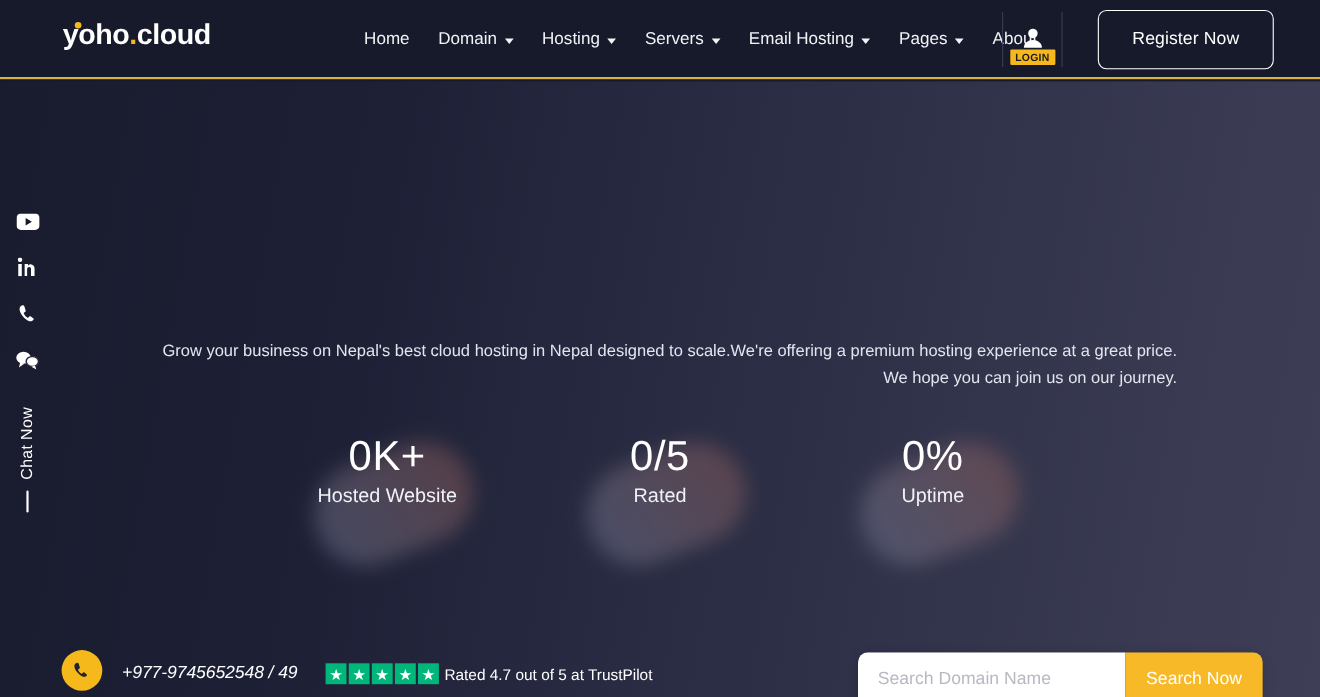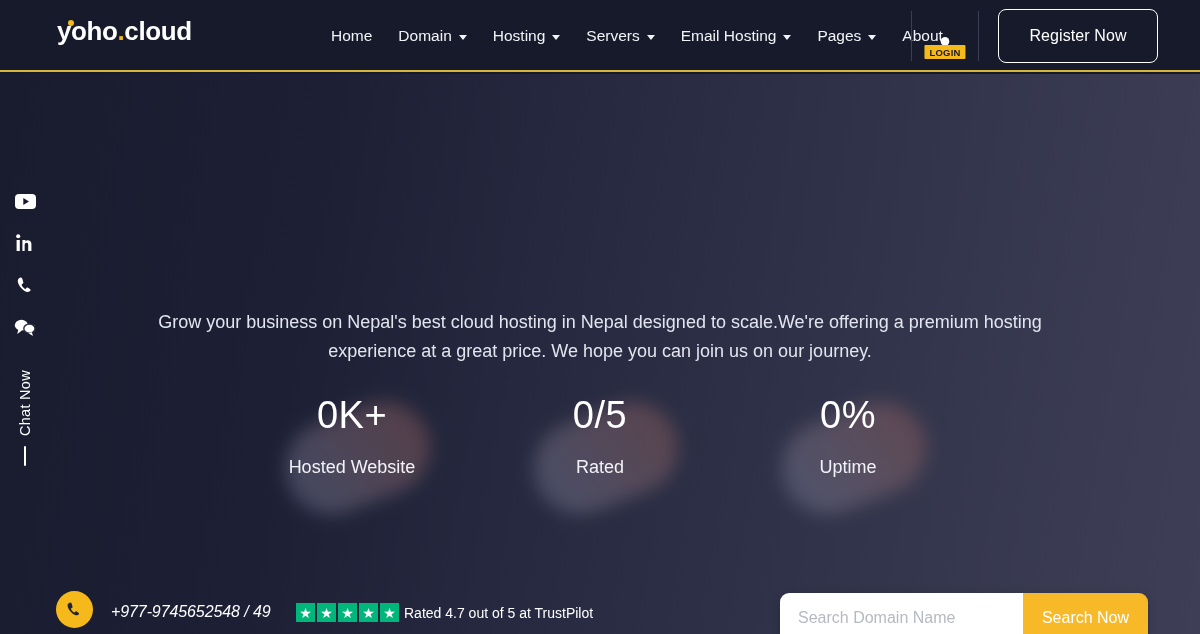--- a/index.html
+++ b/index.html
@@ -49,9 +49,9 @@
   }
 
   .login-box{
-    position:absolute; left:911px; top:11px; height:50px; width:68px;
+    position:absolute; left:911px; top:11px; height:50px; width:55px;
     border-left:1px solid #3b3e55; border-right:1px solid #3b3e55;
-    display:flex; flex-direction:column; align-items:center; justify-content:flex-end;
+    display:flex; flex-direction:column; align-items:center; justify-content:center;
     cursor:pointer;
   }
   .user-ic{ margin-top:3px; }

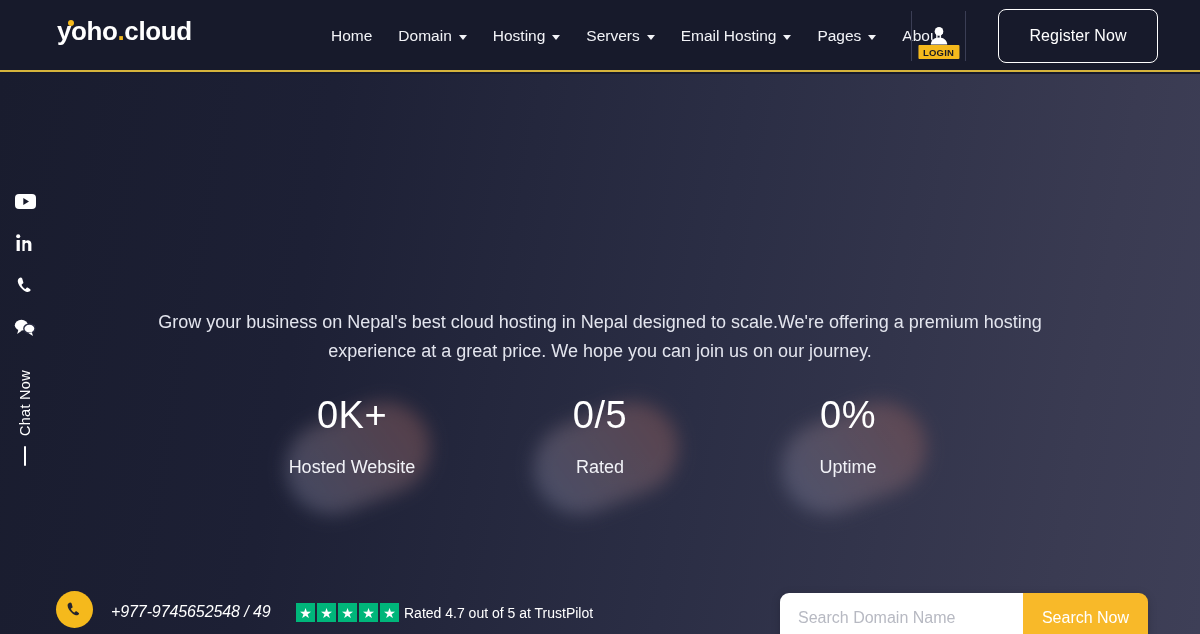--- a/index.html
+++ b/index.html
@@ -106,8 +106,8 @@
   }
   .headline .accent{ color:#f5a820; }
   .subtitle{
-    position:absolute; top:234px; left:130px; width:940px; text-align:center;
-    font-size:18px; line-height:1.62; color:#e3e5ee; font-weight:400;
+    position:absolute; top:234px; left:130px; width:940px; text-align:right;
+    font-size:15px; line-height:1.62; color:#e3e5ee; font-weight:400;
   }
 
   

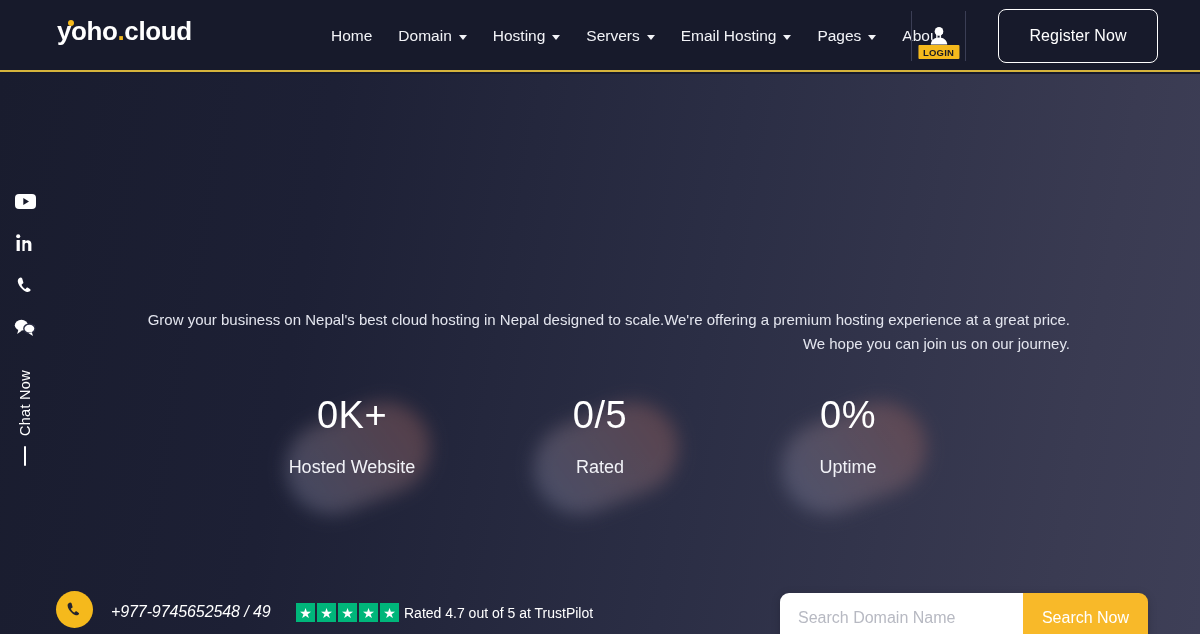--- a/index.html
+++ b/index.html
@@ -129,7 +129,7 @@
     font-size:38px; font-weight:500; color:#ffffff; line-height:1; letter-spacing:.5px;
   }
   .stat .lbl{
-    position:relative; z-index:2; margin-top:23px;
+    position:relative; z-index:2; margin-top:6px;
     font-size:18px; color:#f1f2f7; font-weight:400;
   }
 

